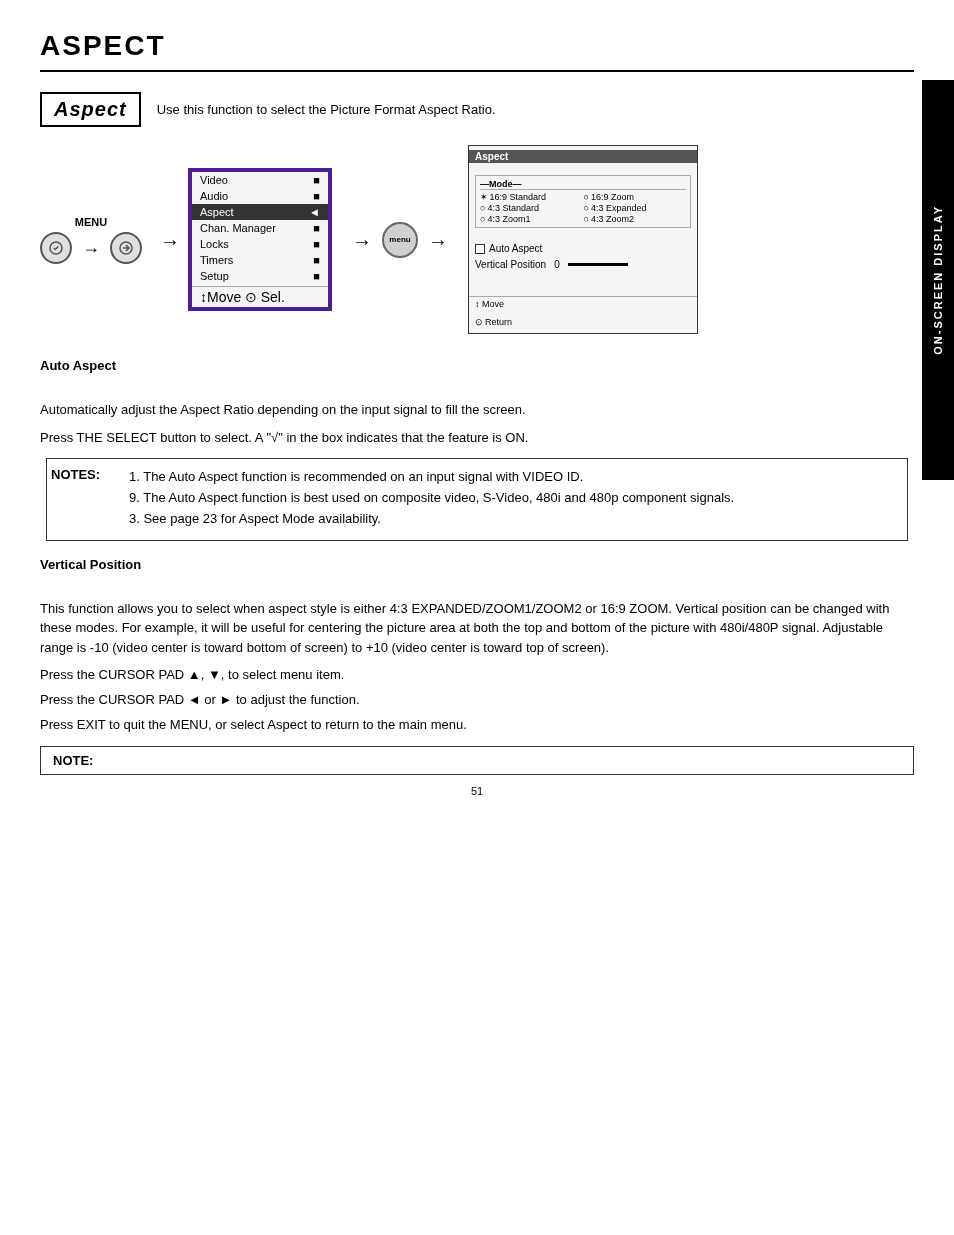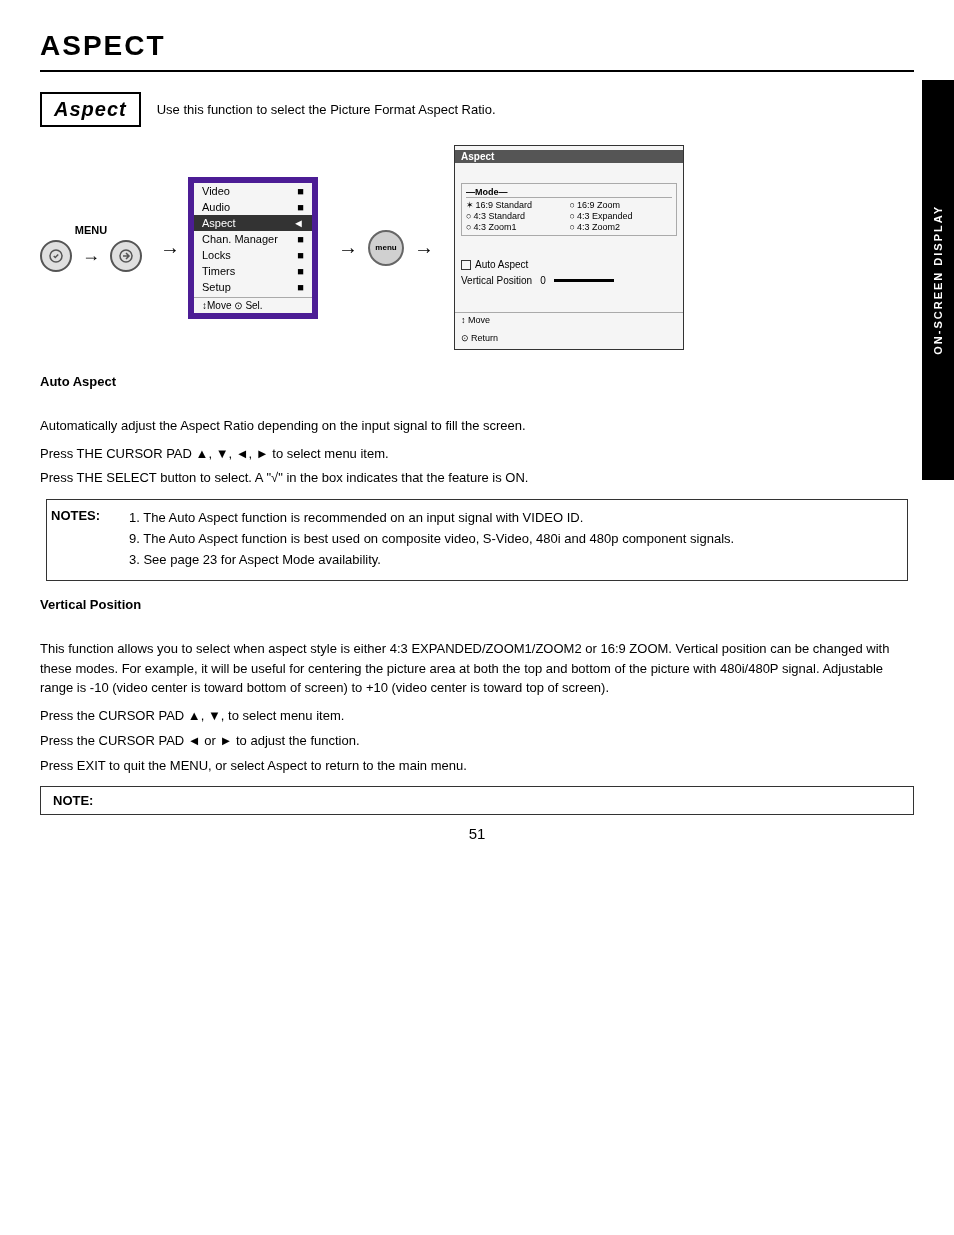--- a/index.html
+++ b/index.html
@@ -94,9 +94,9 @@
 
     
     .osd-menu-box {
-      border: 6px solid #4c1d95;
+      border: 4px solid #4c1d95;
       background: #f5f5f5;
-      width: 130px;
+      width: 144px;
       font-size: 11px;
     }
     .osd-menu-item {

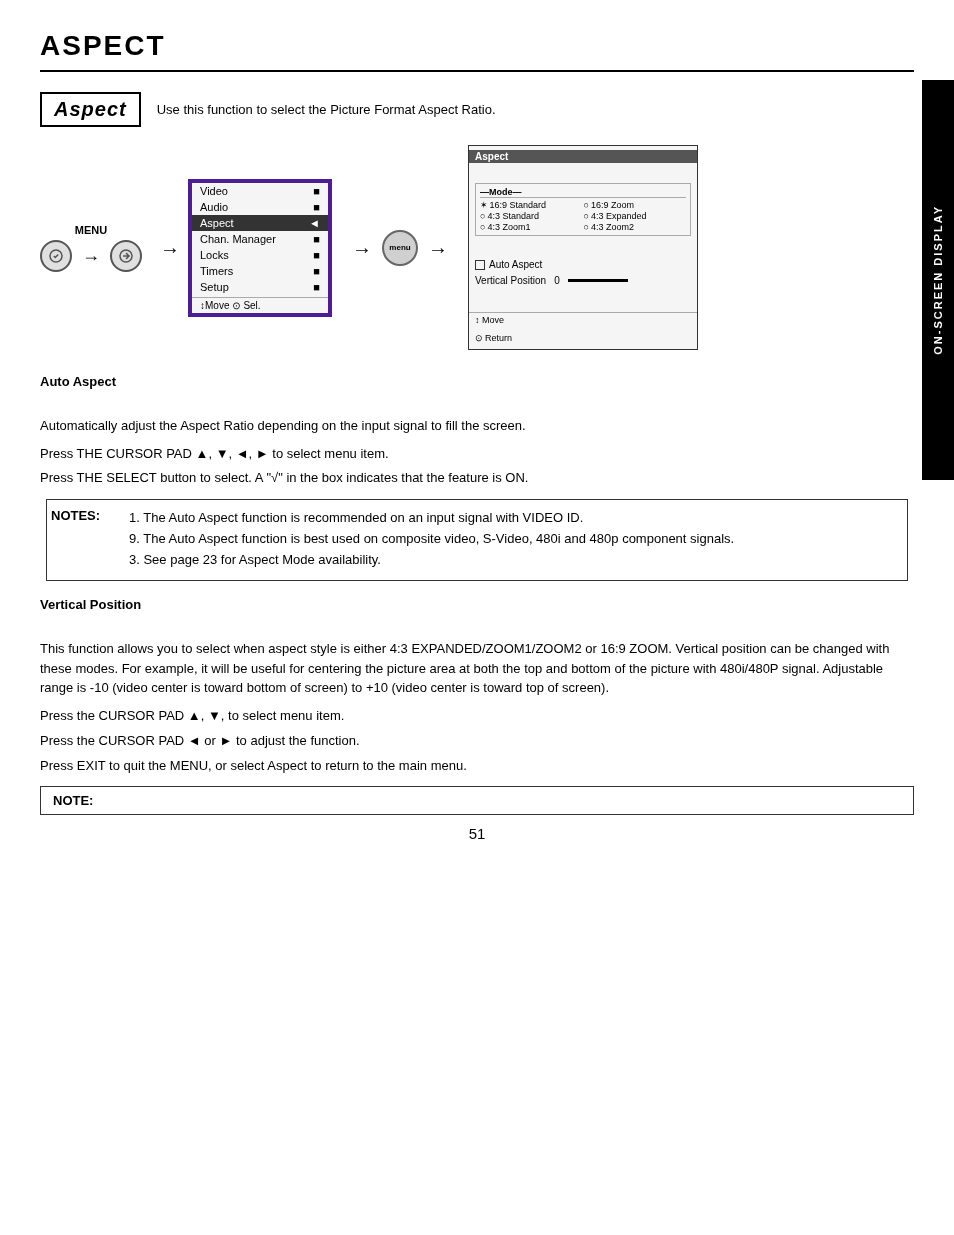--- a/index.html
+++ b/index.html
@@ -134,7 +134,7 @@
     }
     .aspect-mode-section {
       border: 1px solid #aaa;
-      margin: 20px 6px;
+      margin: 12px 6px;
       padding: 3px 4px;
     }
     .aspect-mode-label {

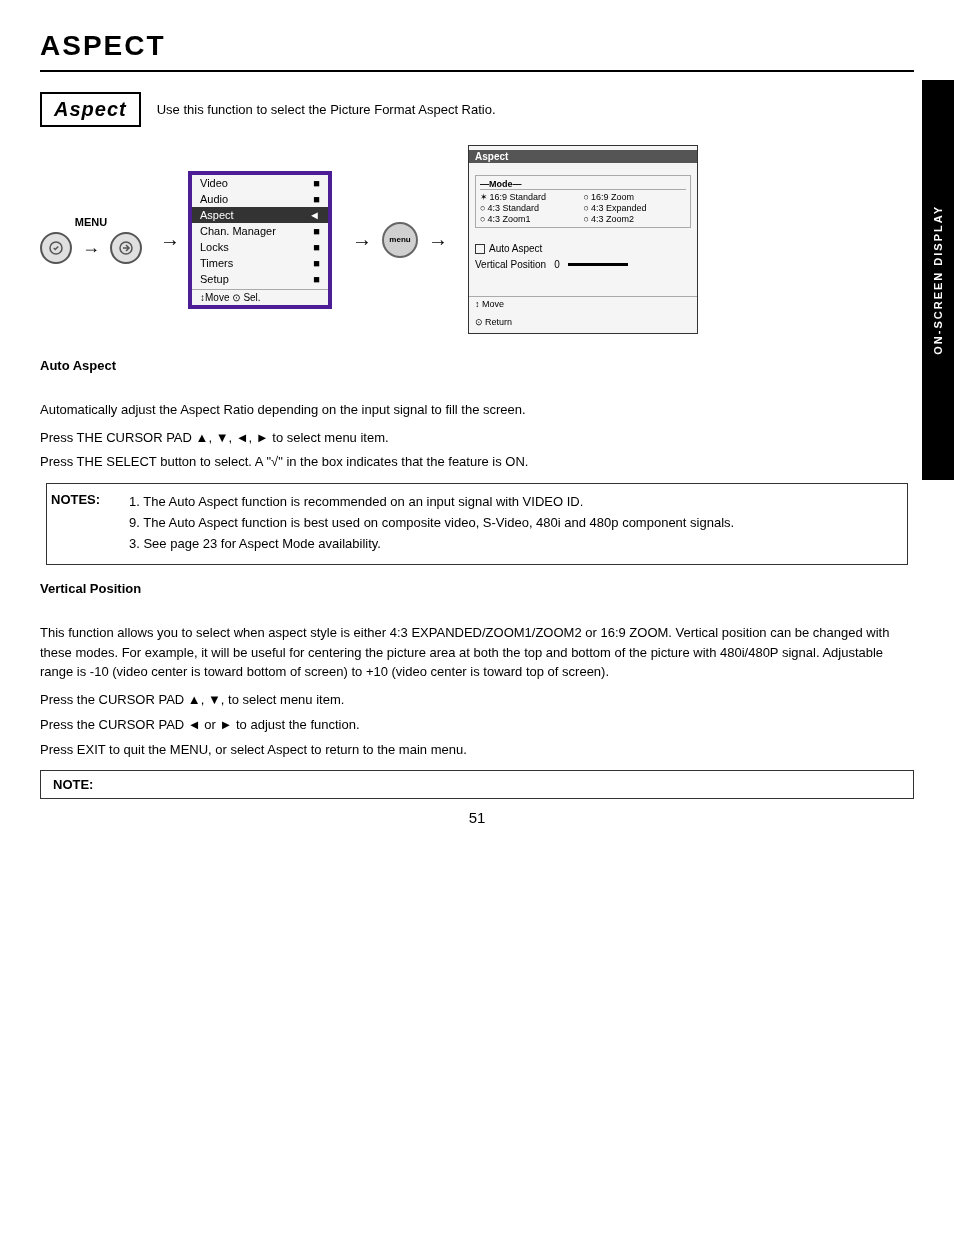--- a/index.html
+++ b/index.html
@@ -111,7 +111,7 @@
     }
     .osd-menu-footer {
       padding: 2px 8px;
-      font-size: 10px;
+      font-size: 14px;
       border-top: 1px solid #aaa;
       margin-top: 2px;
     }

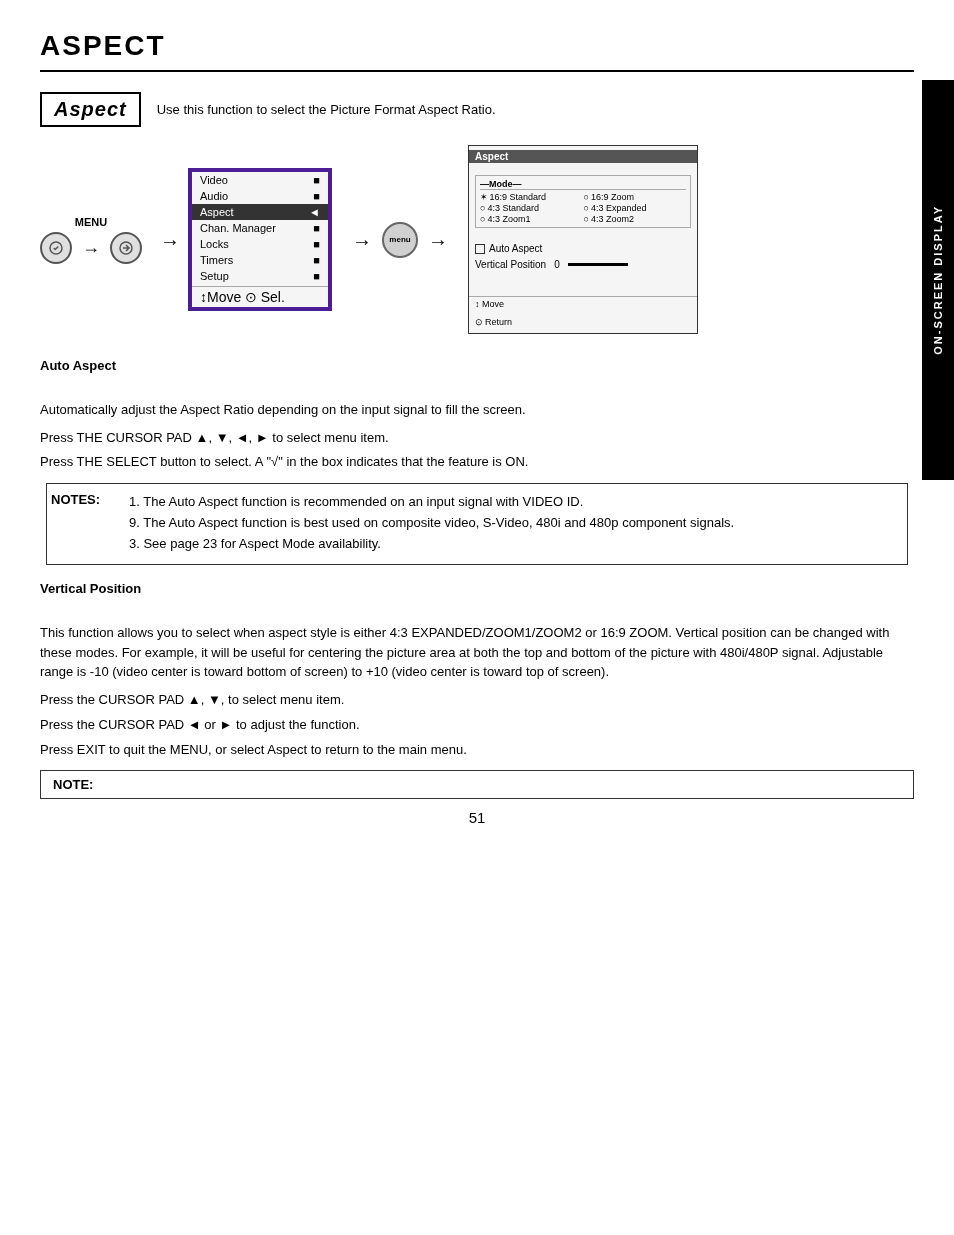--- a/index.html
+++ b/index.html
@@ -432,7 +432,6 @@
   <div class="section-title">Auto Aspect</div>
   <div class="section-text">Automatically adjust the Aspect Ratio depending on the input signal to fill the screen.</div>
 
-  <div class="press-text">Press THE CURSOR PAD ▲, ▼, ◄, ► to select menu item.</div>
   <div class="press-text">Press THE SELECT button to select.  A "√" in the box indicates that the feature is ON.</div>
 
   <div class="notes-box">

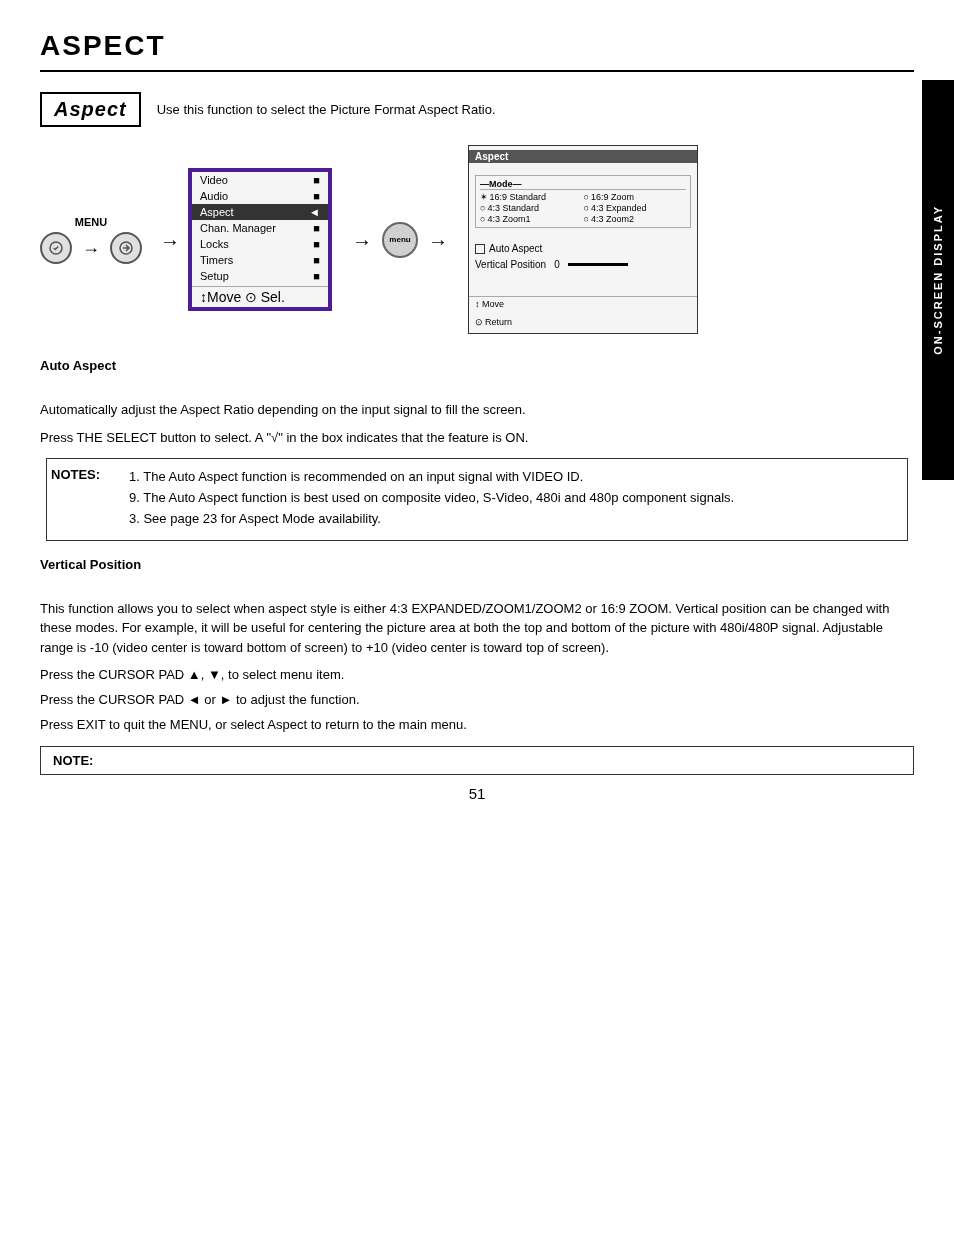--- a/index.html
+++ b/index.html
@@ -297,7 +297,7 @@
     
     .page-number {
       text-align: center;
-      font-size: 15px;
+      font-size: 11px;
     }
   </style>
 </head>

